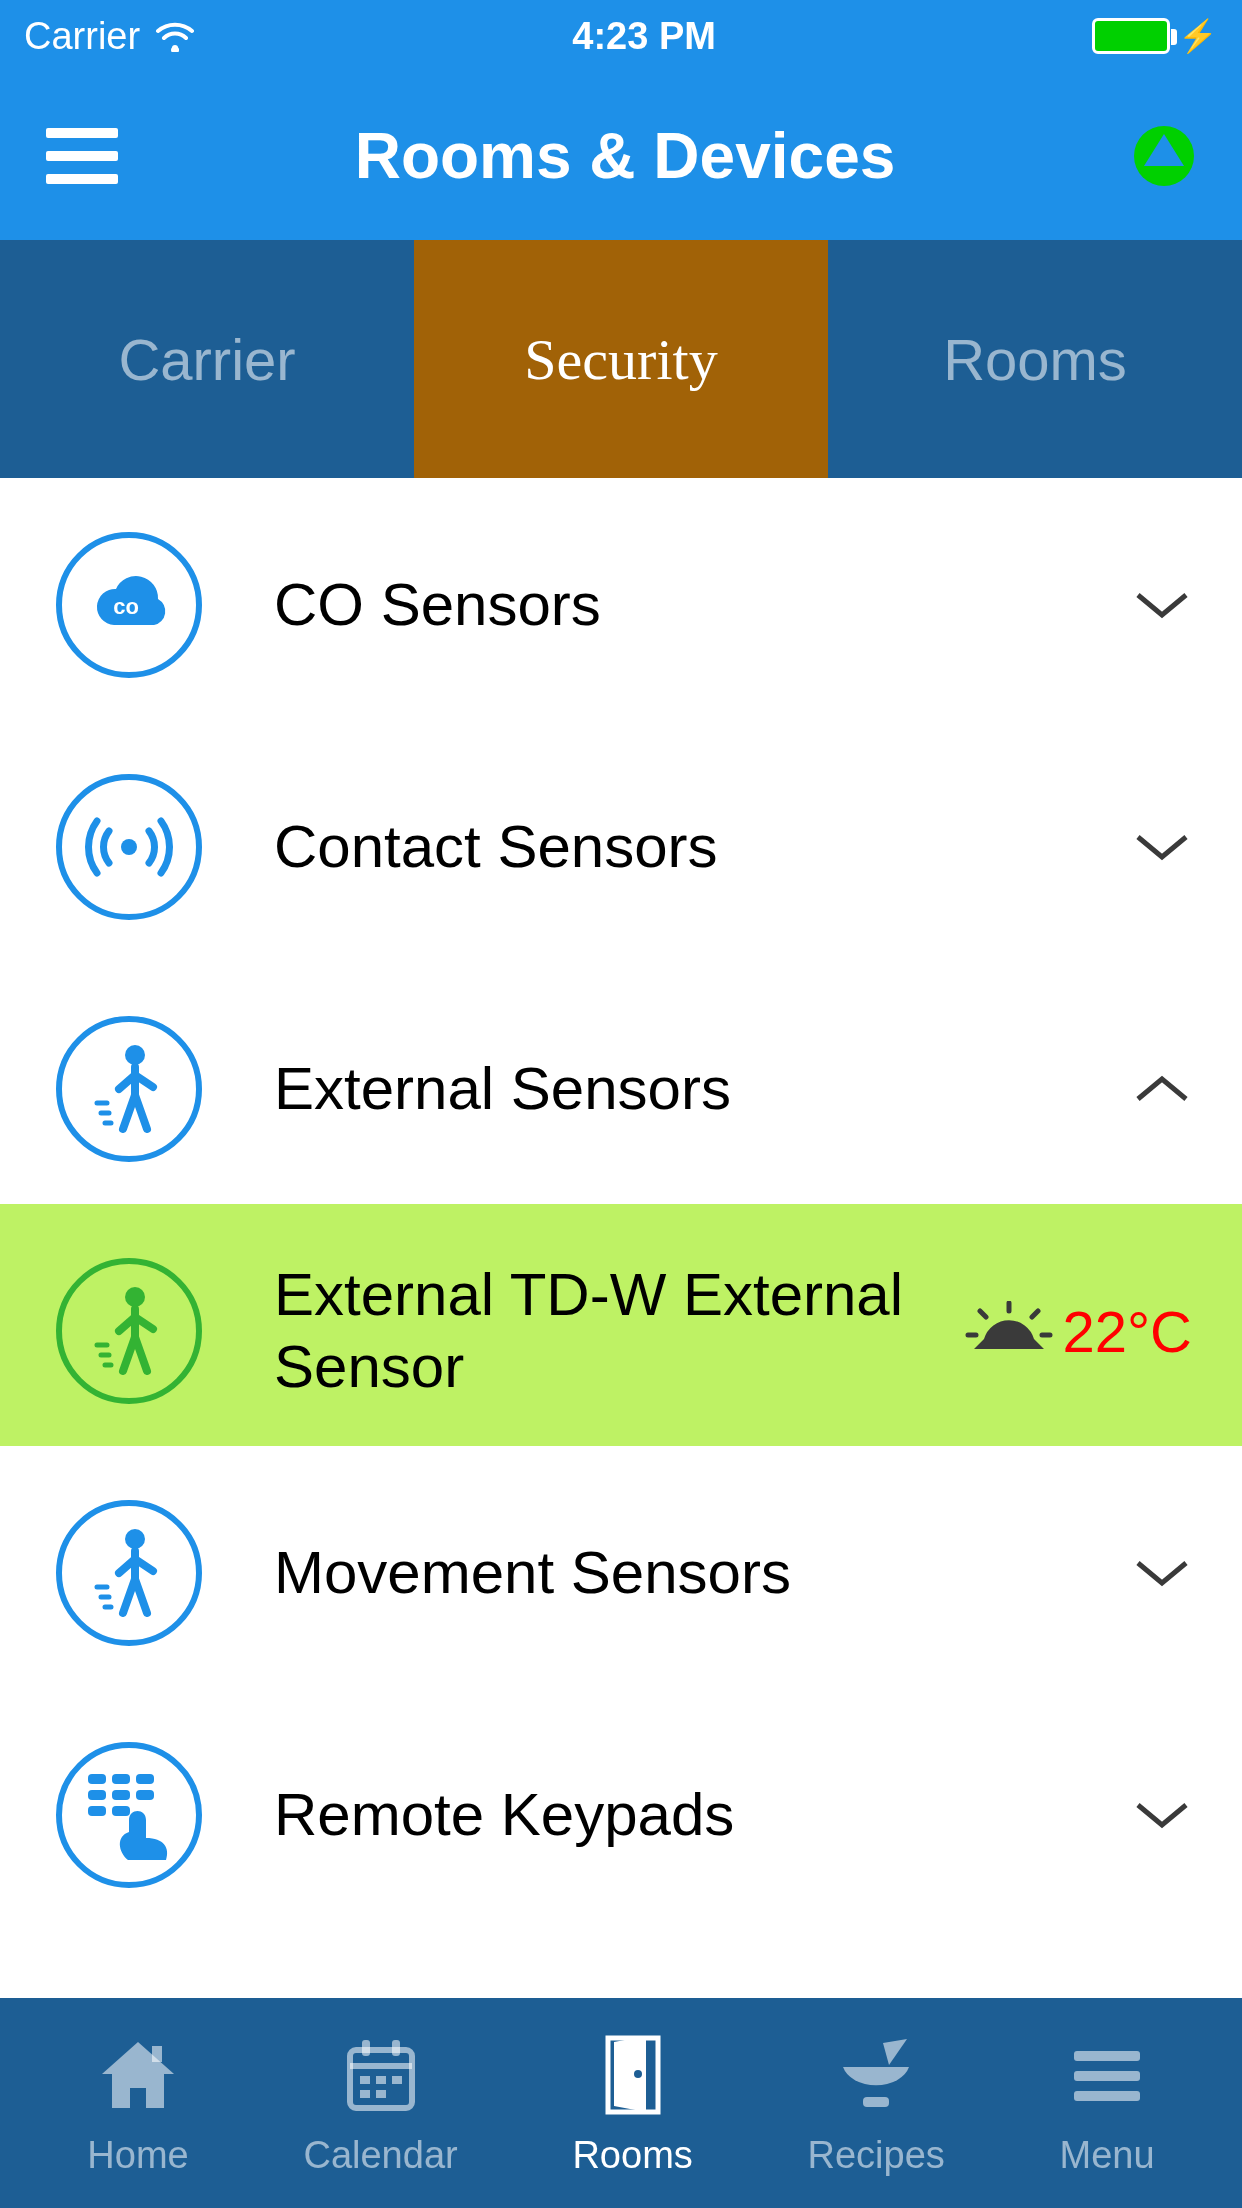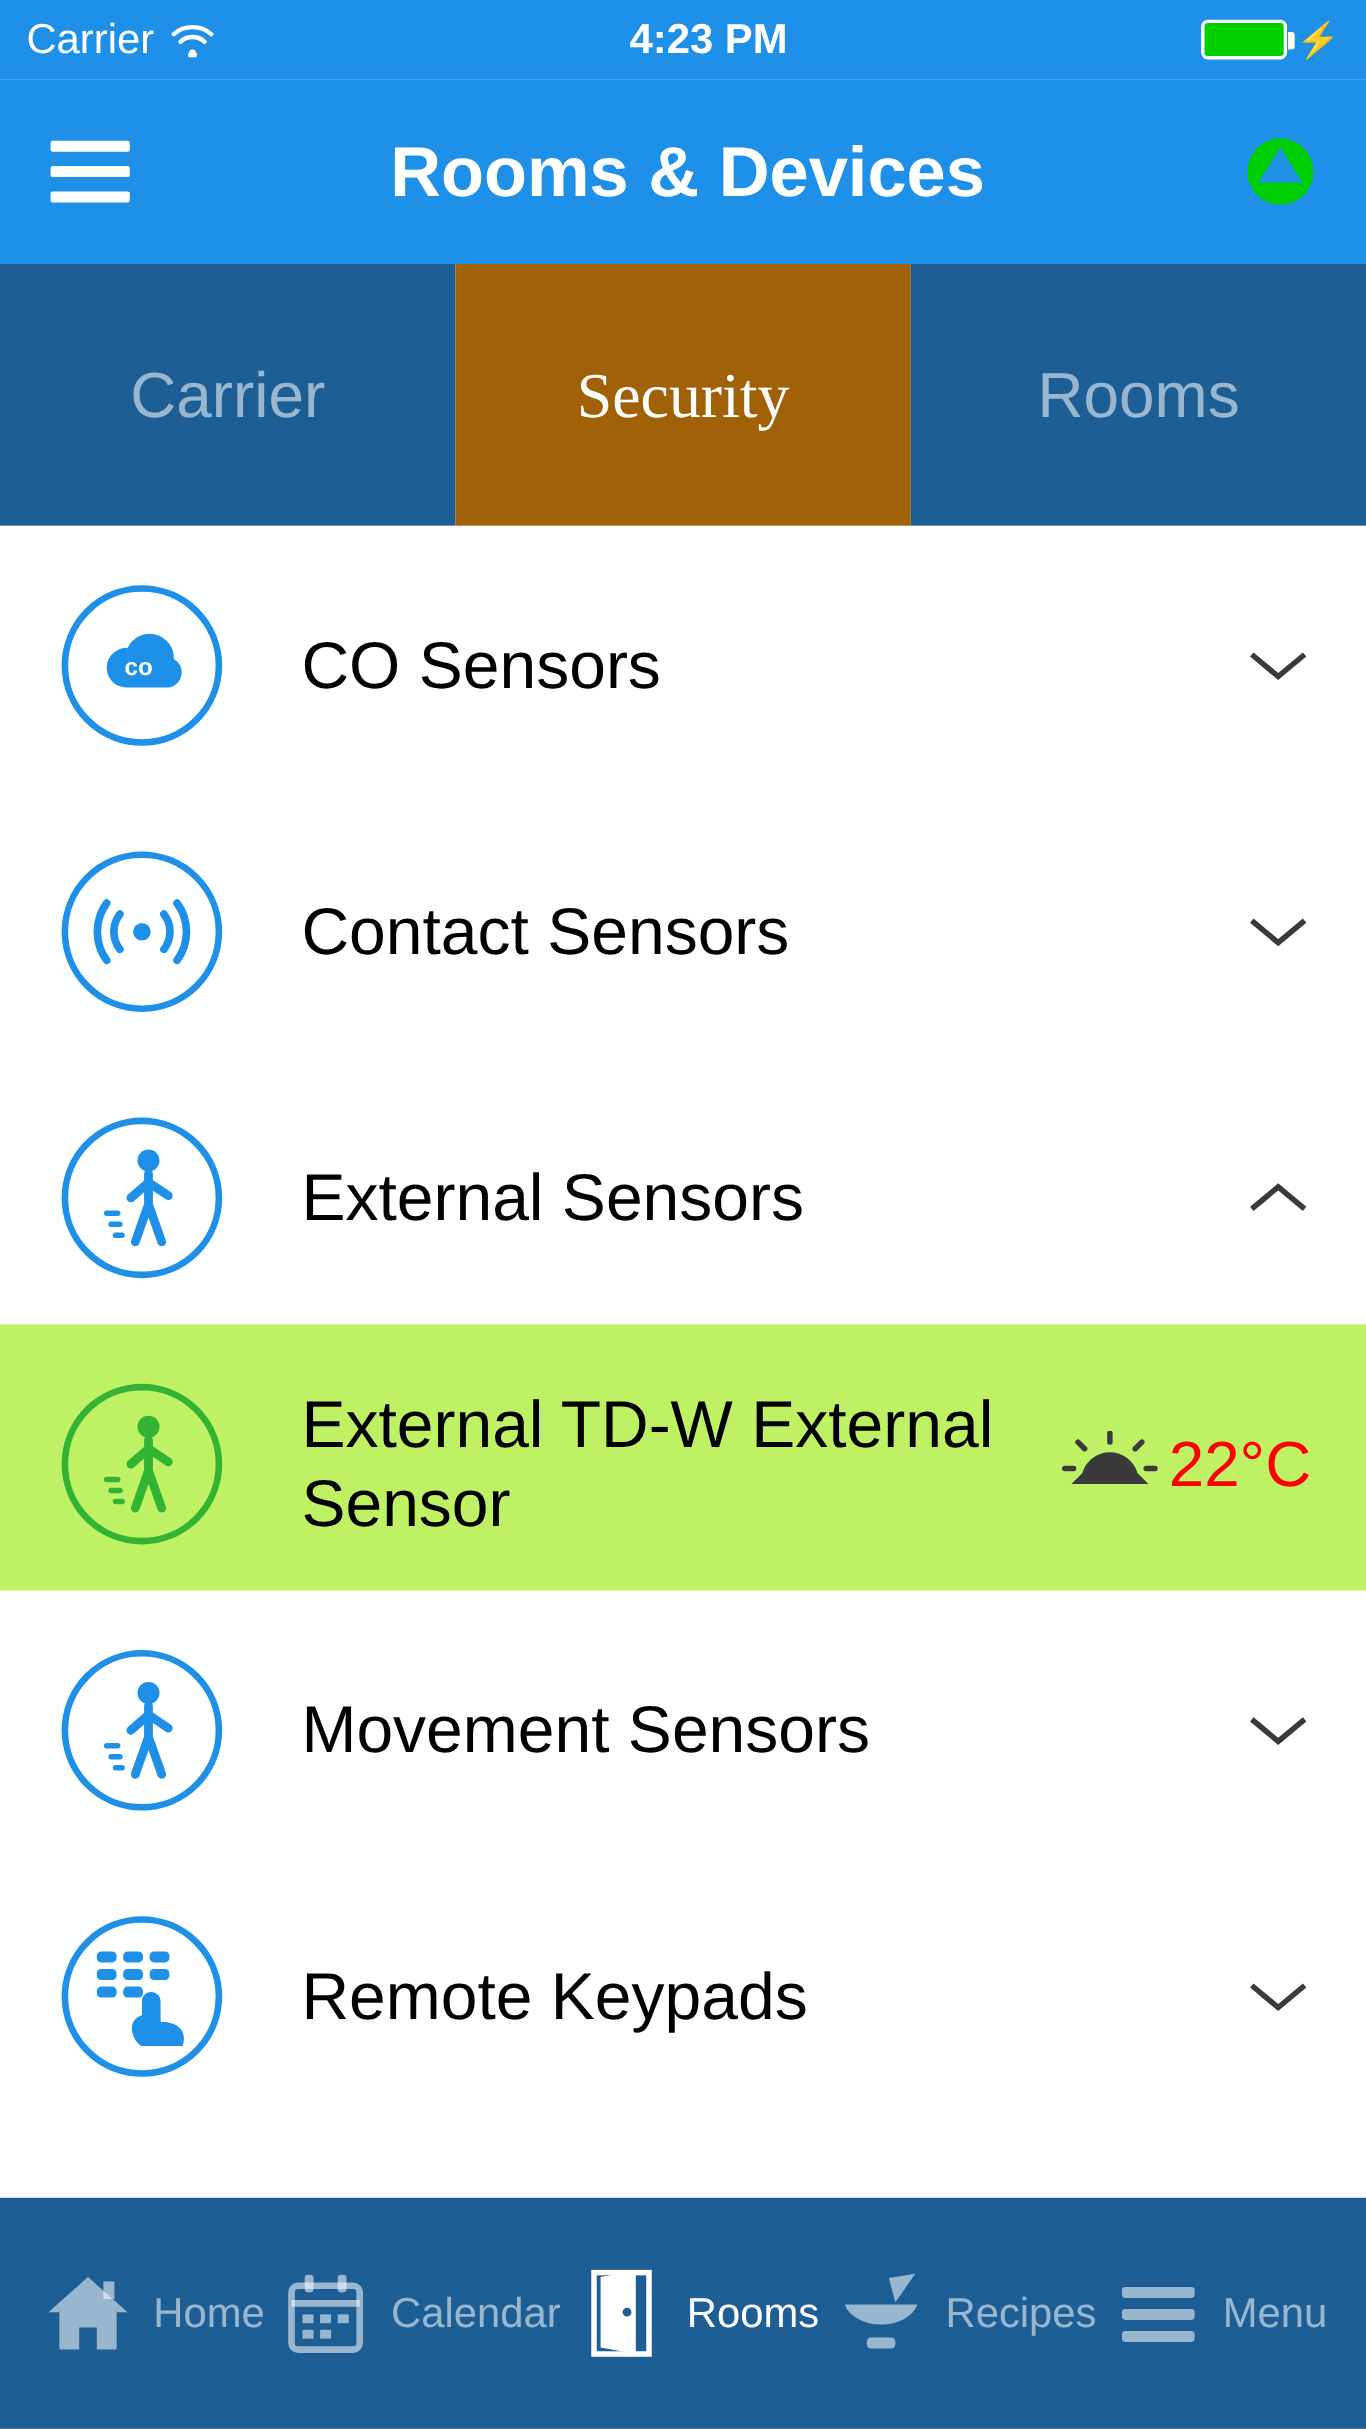--- a/index.html
+++ b/index.html
@@ -40,7 +40,7 @@
 
 
 .bottom-nav { height:210px; background:#1d5e94; display:flex; align-items:center; justify-content:space-around; padding:0 30px; }
-.nav-item { display:flex; flex-direction:row; align-items:center; gap:14px; color:rgba(255,255,255,0.55);justify-content:flex-end; }
+.nav-item { display:flex; flex-direction:column; align-items:center; gap:14px; color:rgba(255,255,255,0.55);justify-content:flex-end; }
 .nav-item.active { color:#fff; }
 .nav-item .nav-icon { width:90px; height:90px; display:flex; align-items:center; justify-content:center; }
 .nav-item .nav-label { font-size:38px; }

